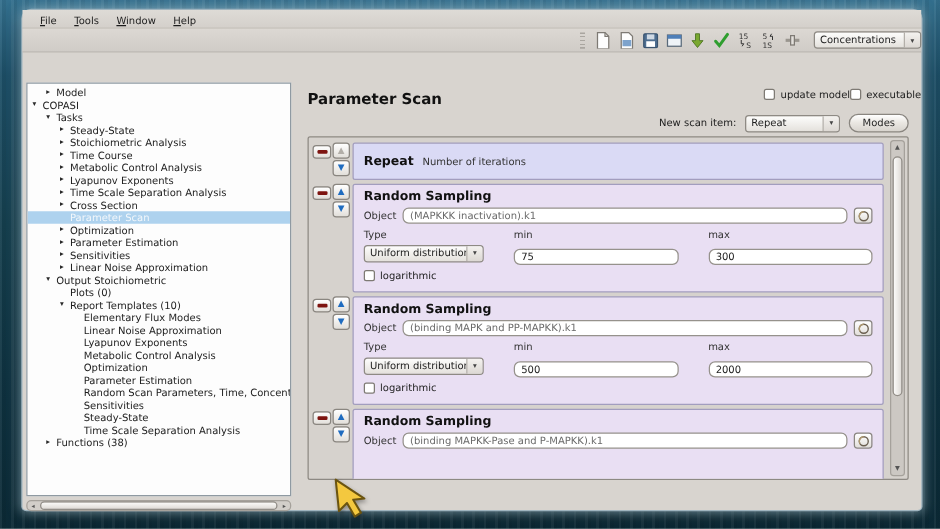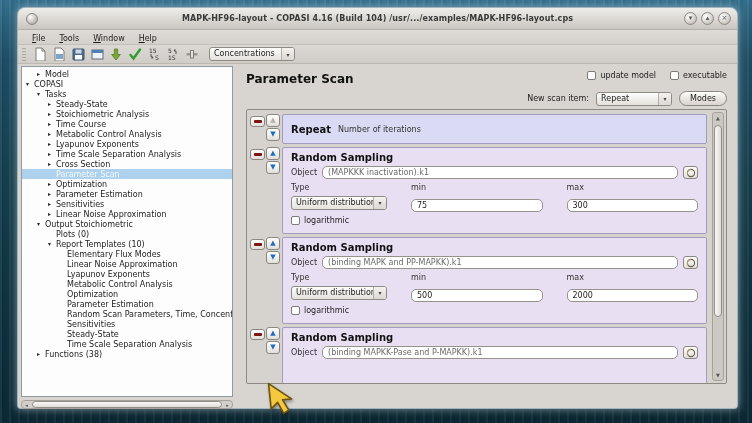--- a/index.html
+++ b/index.html
@@ -130,21 +130,6 @@
 
 <div class="window">
 
-  <div class="titlebar">
-    <div class="win-icon"></div>
-    <div class="title-text">MAPK-HF96-layout - COPASI 4.16 (Build 104) /usr/.../examples/MAPK-HF96-layout.cps</div>
-    <div class="win-btns">
-      <div class="win-btn">
-          <span>▾</span>
-        </div>
-      <div class="win-btn">
-          <span>▴</span>
-        </div>
-      <div class="win-btn">
-          <span>×</span>
-        </div>
-    </div>
-  </div>
 
   <div class="menubar">
     <span class="menu-item">File</span>

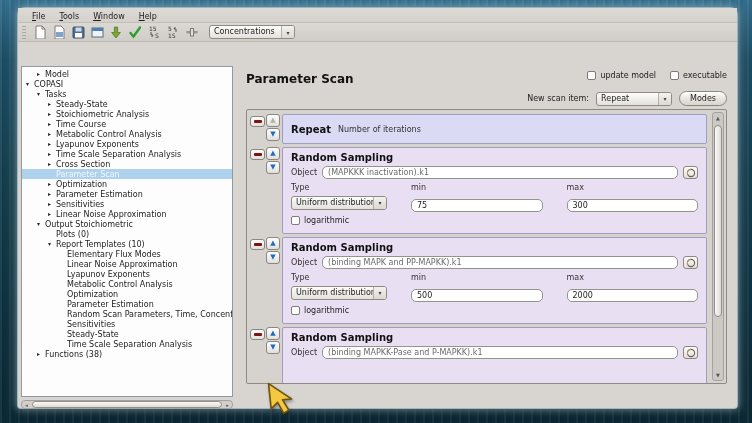--- a/index.html
+++ b/index.html
@@ -41,7 +41,7 @@
   .menu-item{ font-size:8px; color:#1d1d1d; padding:1px 6px; }
   .menu-item::first-letter{ text-decoration:underline; }
   .toolbar{ height:19px; display:flex; align-items:center; gap:3px; padding-left:4px;
-    background:linear-gradient(#dcd8d3,#d0ccc7); border-bottom:1px solid #bcb8b2;}
+    background:linear-gradient(#dcd8d3,#d0ccc7); border-bottom:1px solid #bcb8b2;justify-content:flex-end;}
   .tb-handle{ width:4px; height:13px; margin-right:3px;
     background:repeating-linear-gradient(180deg,#aaa6a0 0 1px,transparent 1px 3px); }
   .tb-icon{ width:16px;height:16px;display:flex;align-items:center;justify-content:center; }

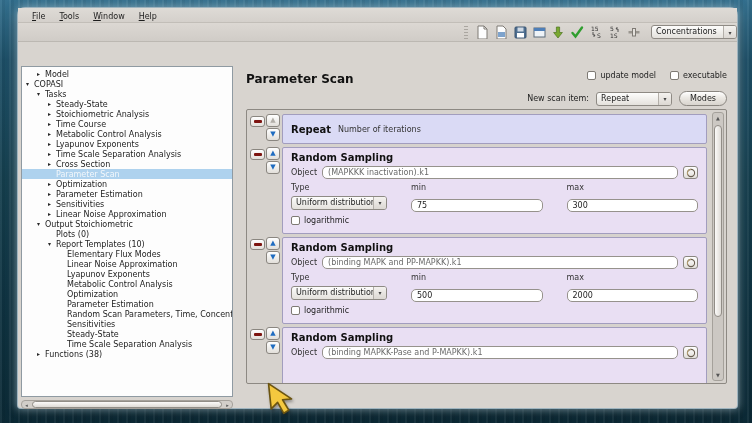--- a/index.html
+++ b/index.html
@@ -78,7 +78,7 @@
 
   .main-panel{ position:absolute; left:220px; top:0; right:0; height:346px; }
   .panel-title{ position:absolute; left:8px; top:8px; font-size:12px; font-weight:bold; color:#111; }
-  .top-checks{ position:absolute; right:10px; top:7px; display:flex; gap:14px; }
+  .top-checks{ position:absolute; right:0; top:7px; display:flex; }
   .newscan-row{ position:absolute; right:10px; top:27px; display:flex; align-items:center; gap:7px; }
   .newscan-row .lbl{ font-size:8px; color:#1d1d1d; }
   .newscan-combo{ width:76px; }

